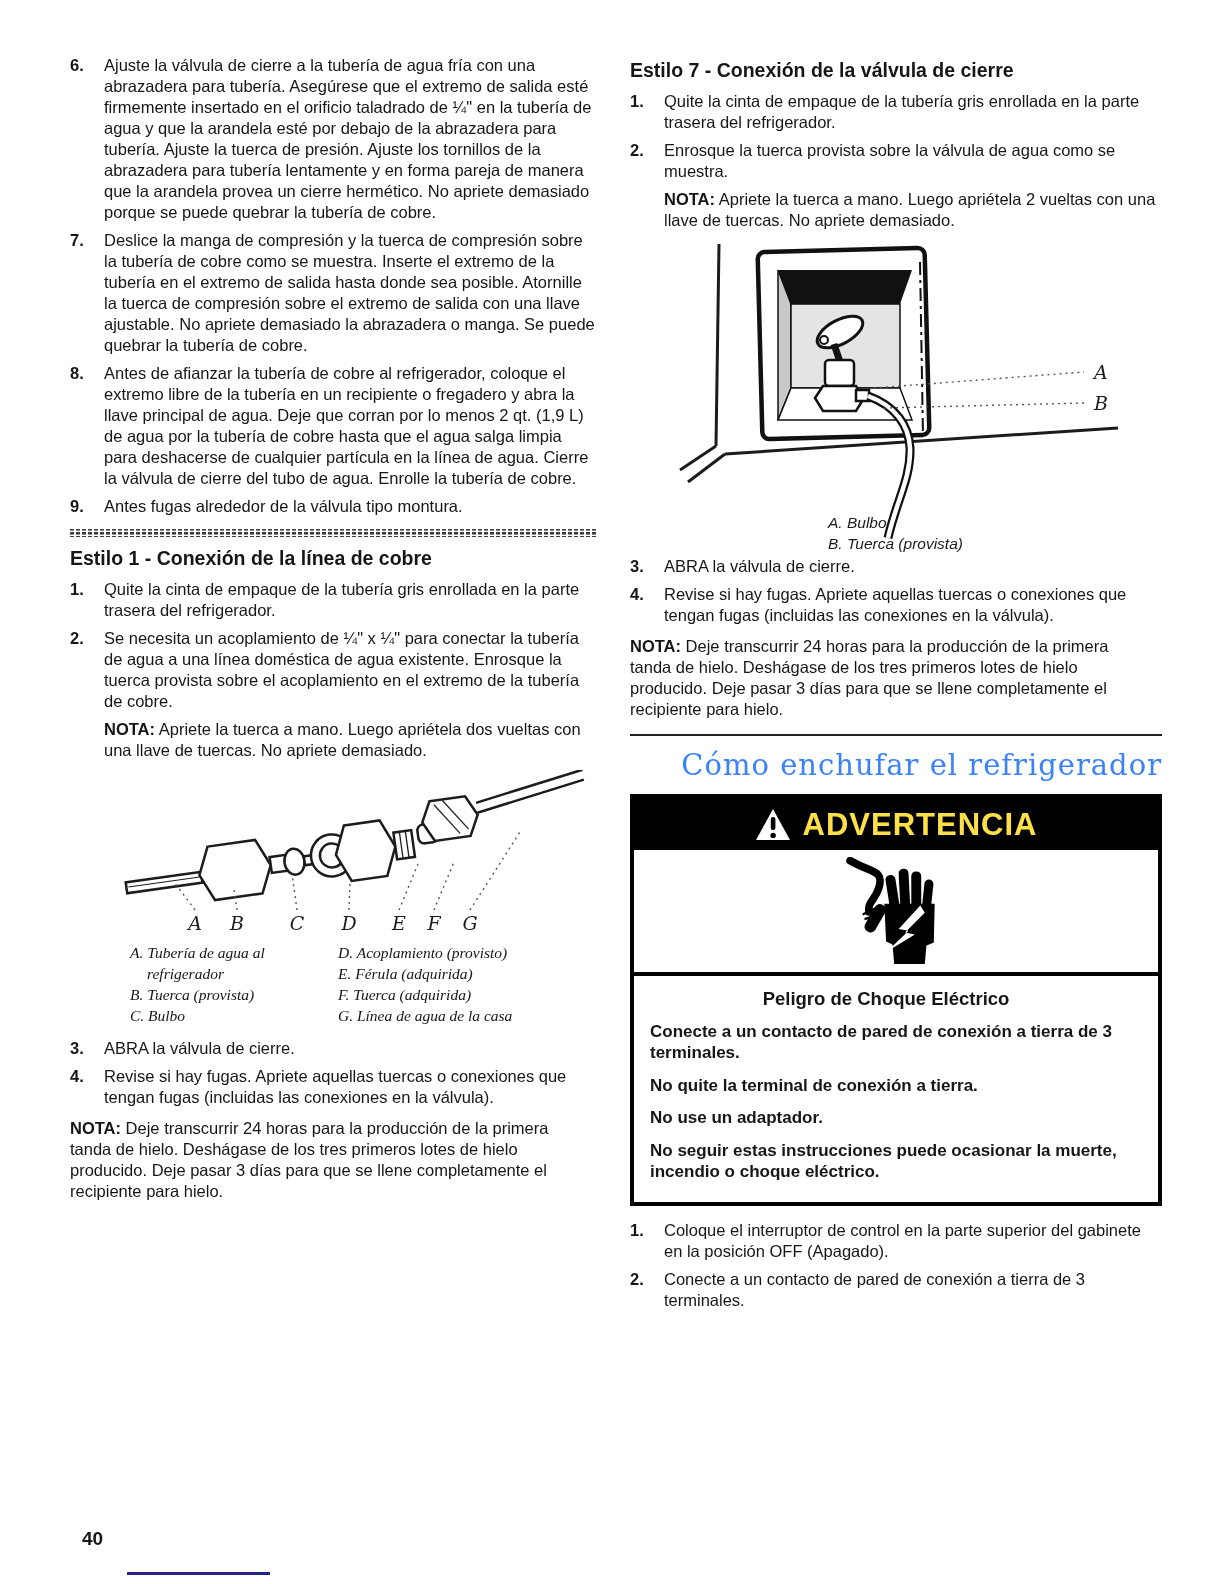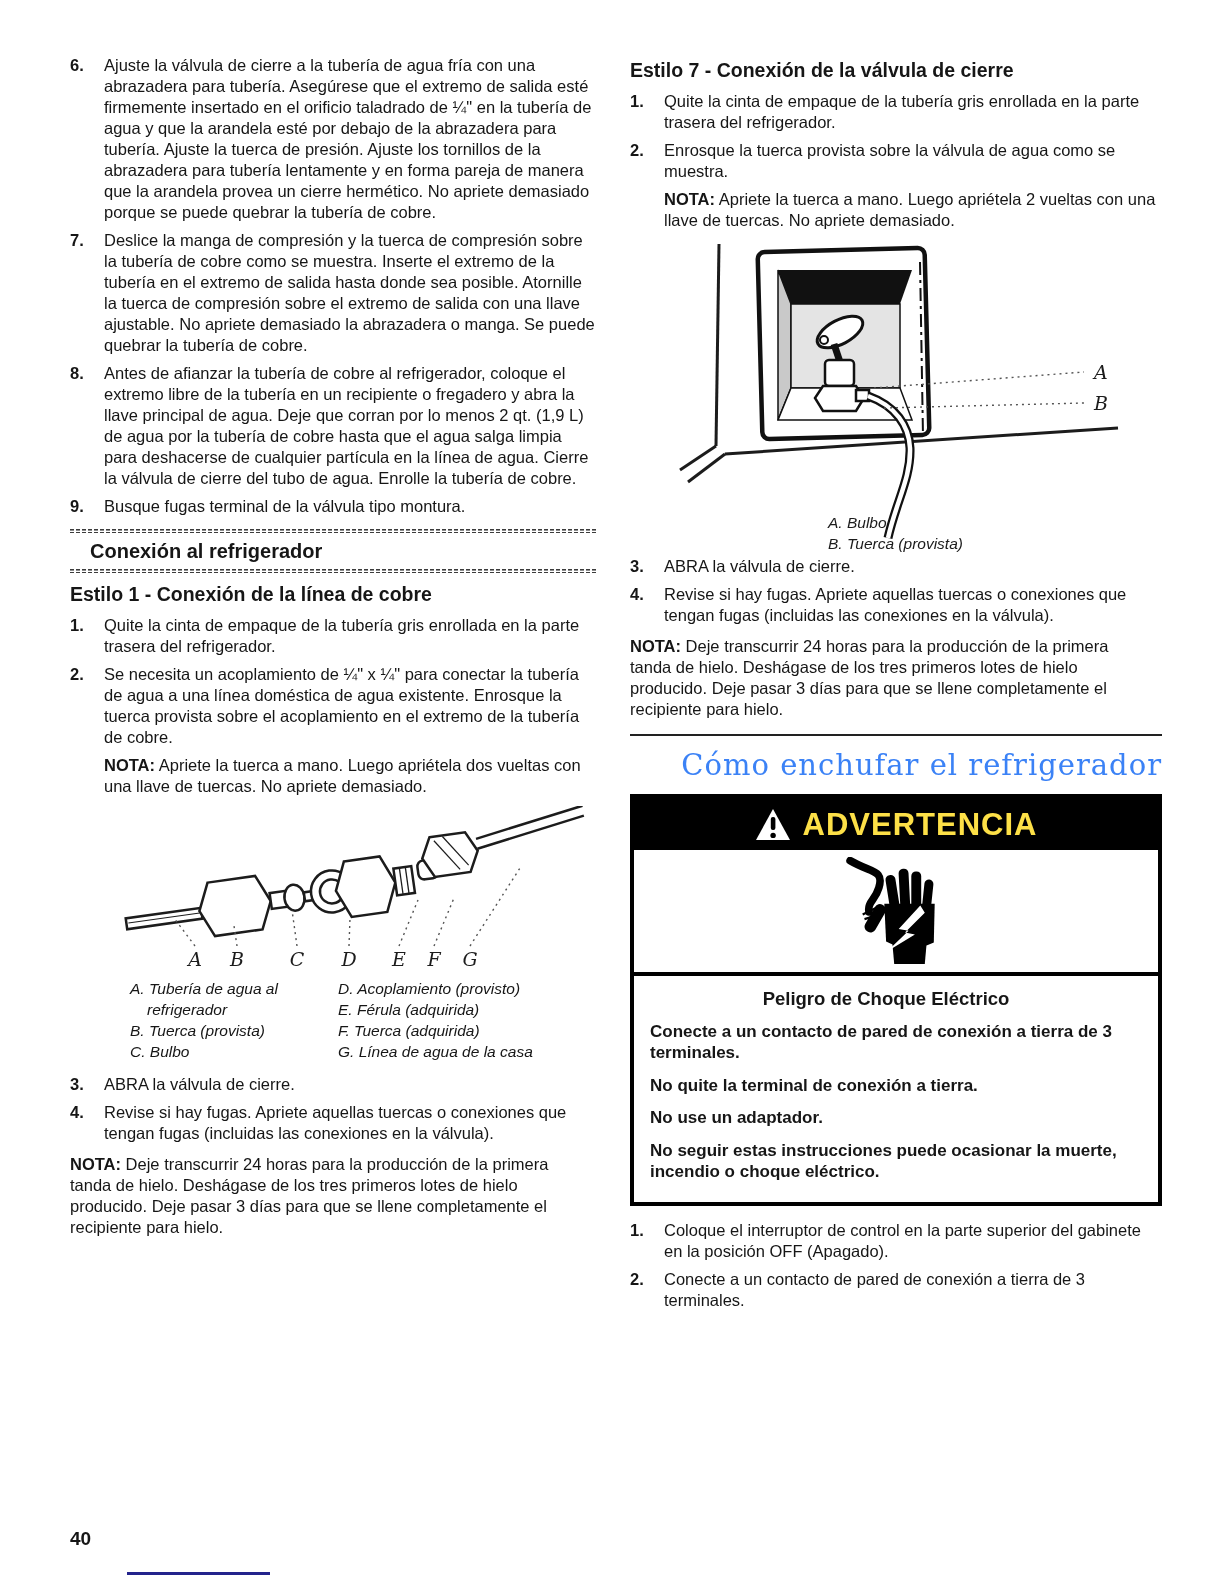--- a/index.html
+++ b/index.html
@@ -84,7 +84,7 @@
     </div>
     <div class="step">
       <span class="num">9.</span>
-      <span class="body">Busque fugas terminal de la válvula tipo montura.</span>
+      <span class="body">Antes fugas alrededor de la válvula tipo montura.</span>
     </div>
 
     <div class="banner">

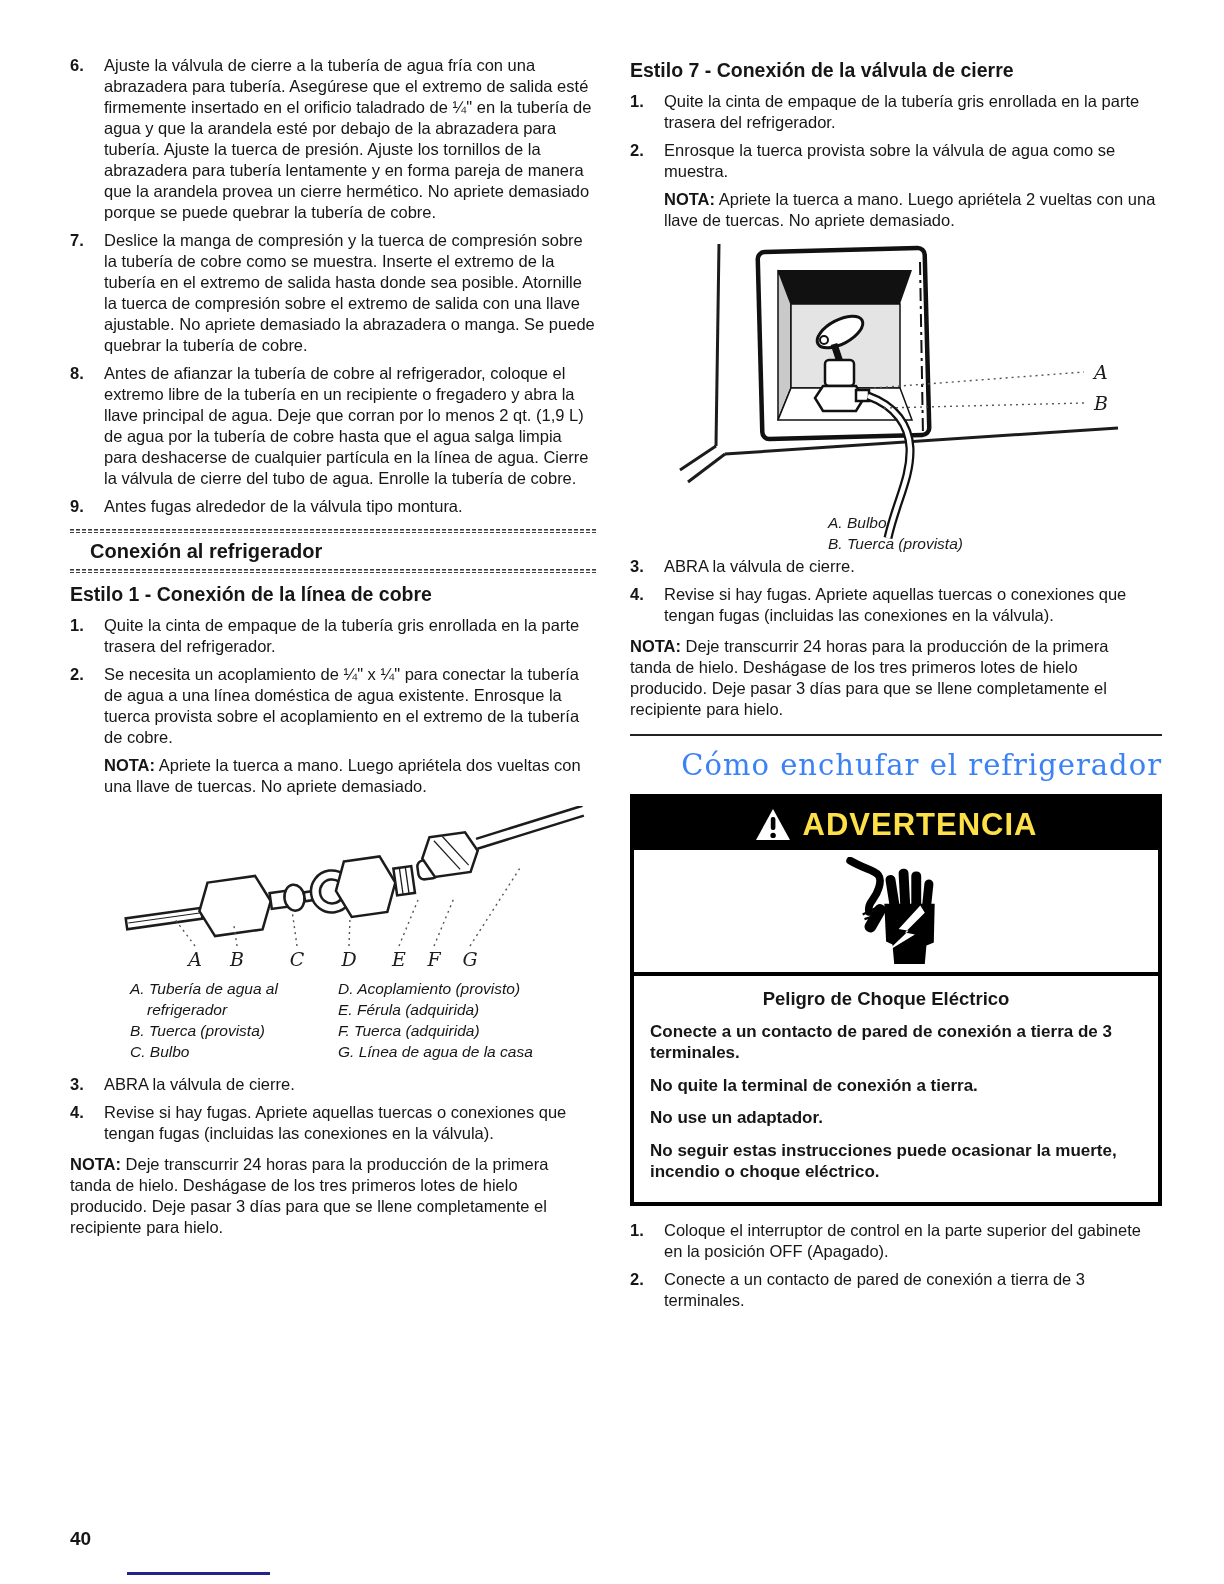--- a/index.html
+++ b/index.html
@@ -89,7 +89,6 @@
 
     <div class="banner">
       <div class="deco-rule"></div>
-      <div class="banner-title">Conexión al refrigerador</div>
       <div class="deco-rule"></div>
     </div>
 

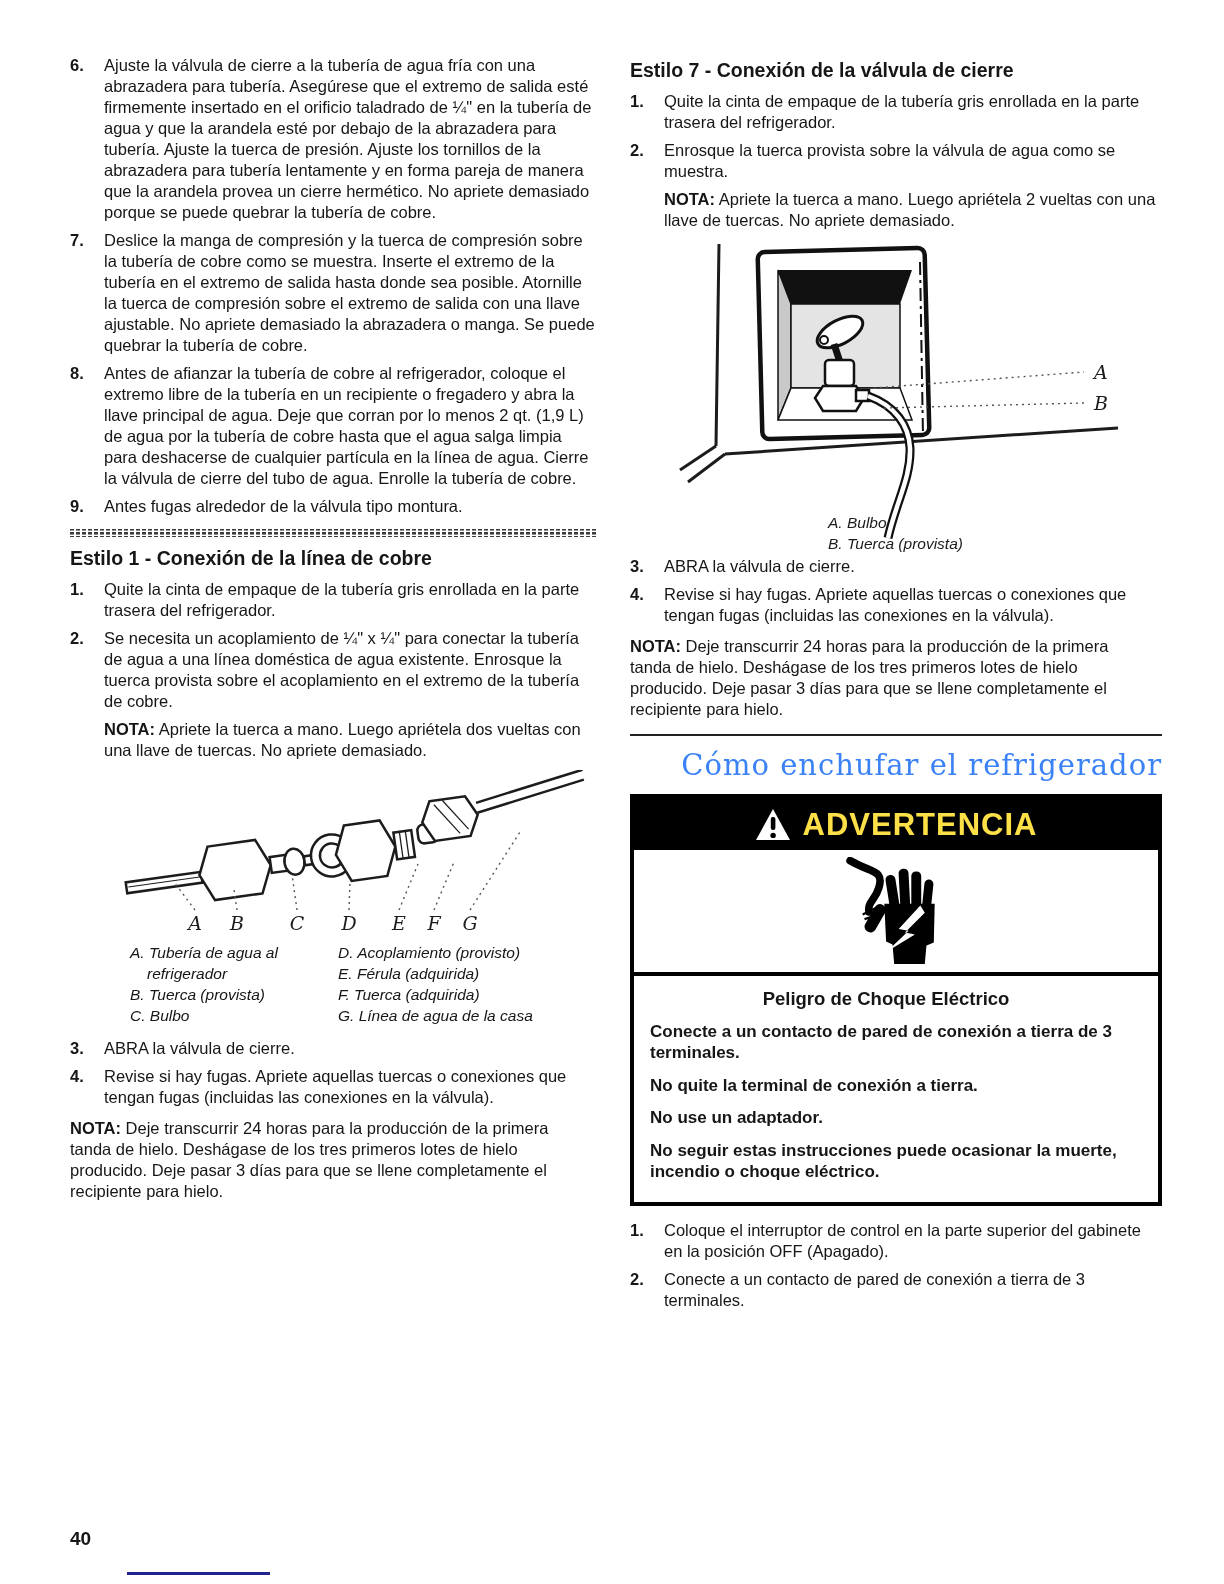--- a/index.html
+++ b/index.html
@@ -32,7 +32,7 @@
 
   .sub-heading{font-weight:700; font-size:19.5px; line-height:23px; margin:4px 0 9px 0;}
 
-  .legend{display:flex; margin:4px 0 12px 60px; font-style:italic; font-size:15.5px; line-height:21px;}
+  .legend{display:flex; margin:4px 0 12px 60px; font-style:italic; font-size:15.5px; line-height:21px;font-family:Liberation Serif, serif;}
   .legend-col-a{width:208px;}
   .legend-item{padding-left:17px; text-indent:-17px;}
 

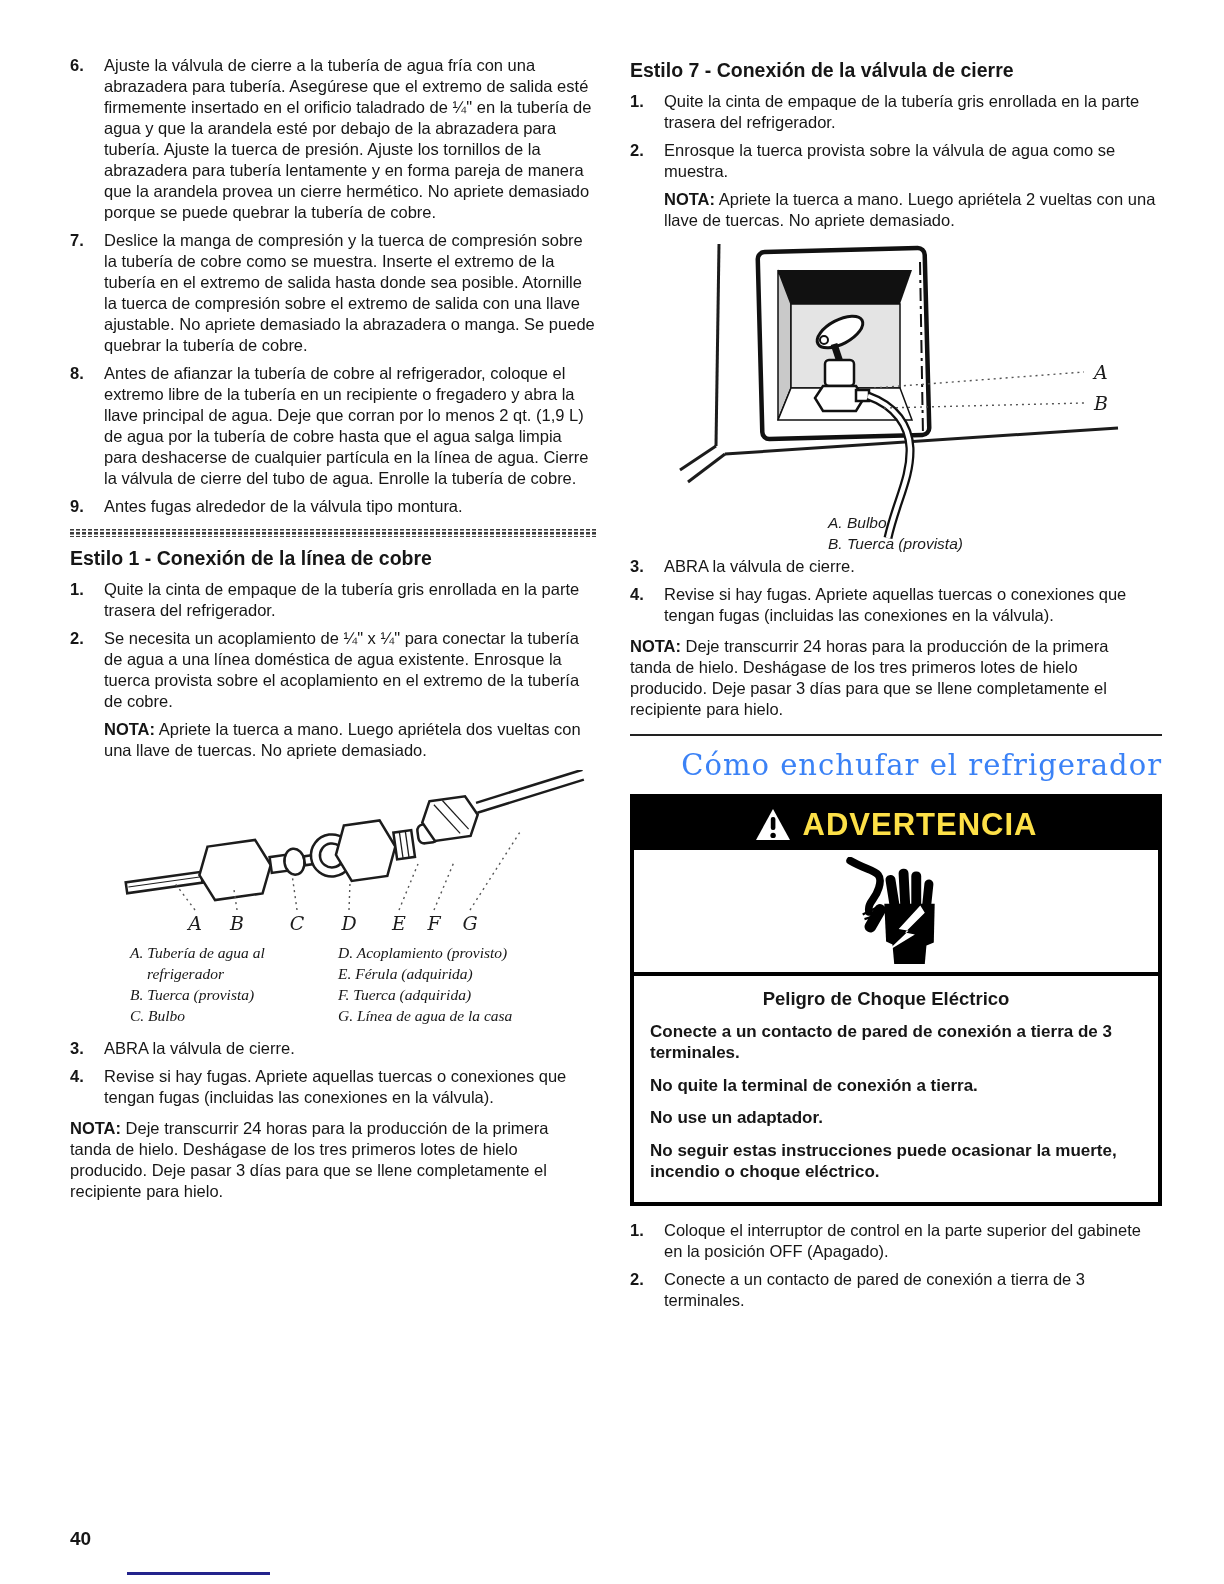--- a/index.html
+++ b/index.html
@@ -60,7 +60,7 @@
 
   .after-warn{margin-top:14px;}
 
-  .page-number{position:absolute; left:70px; top:1528px; font-weight:700; font-size:19px;}
+  .page-number{position:absolute; left:82px; top:1528px; font-weight:700; font-size:19px;}
   .artifact-line{position:absolute; left:127px; top:1572px; width:143px; height:3px; background:#23238c;}
 </style>
 </head>

